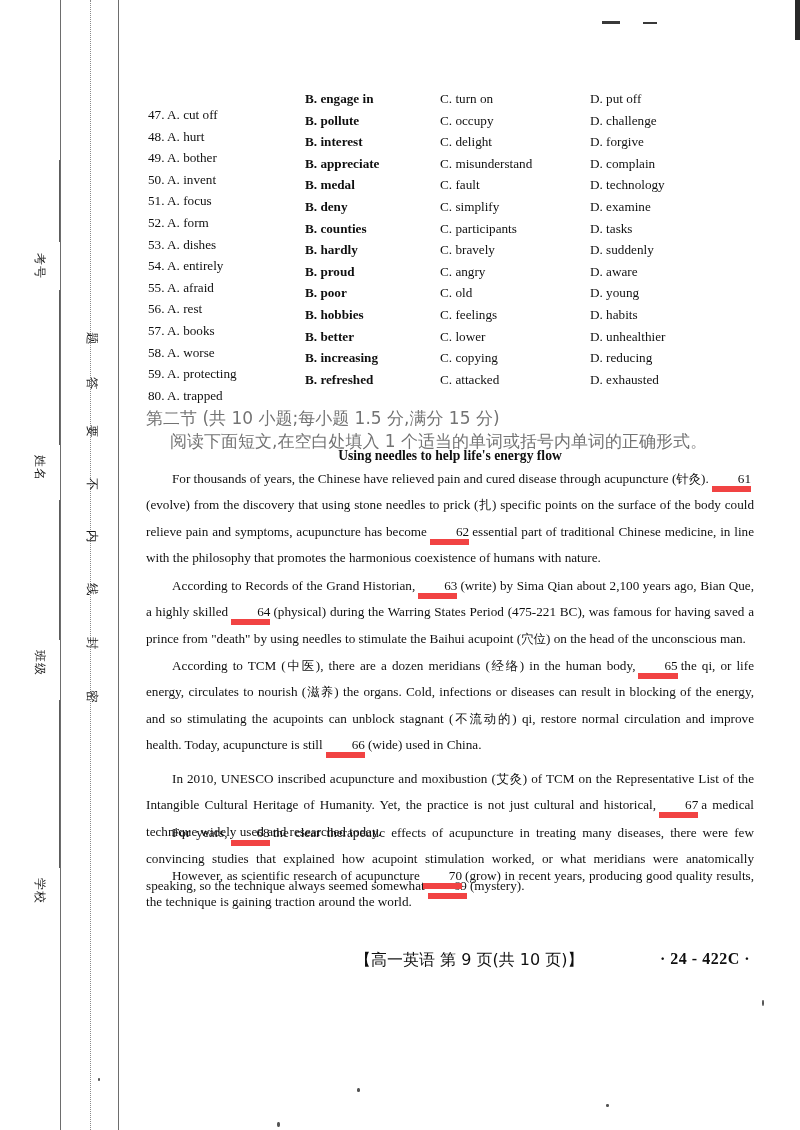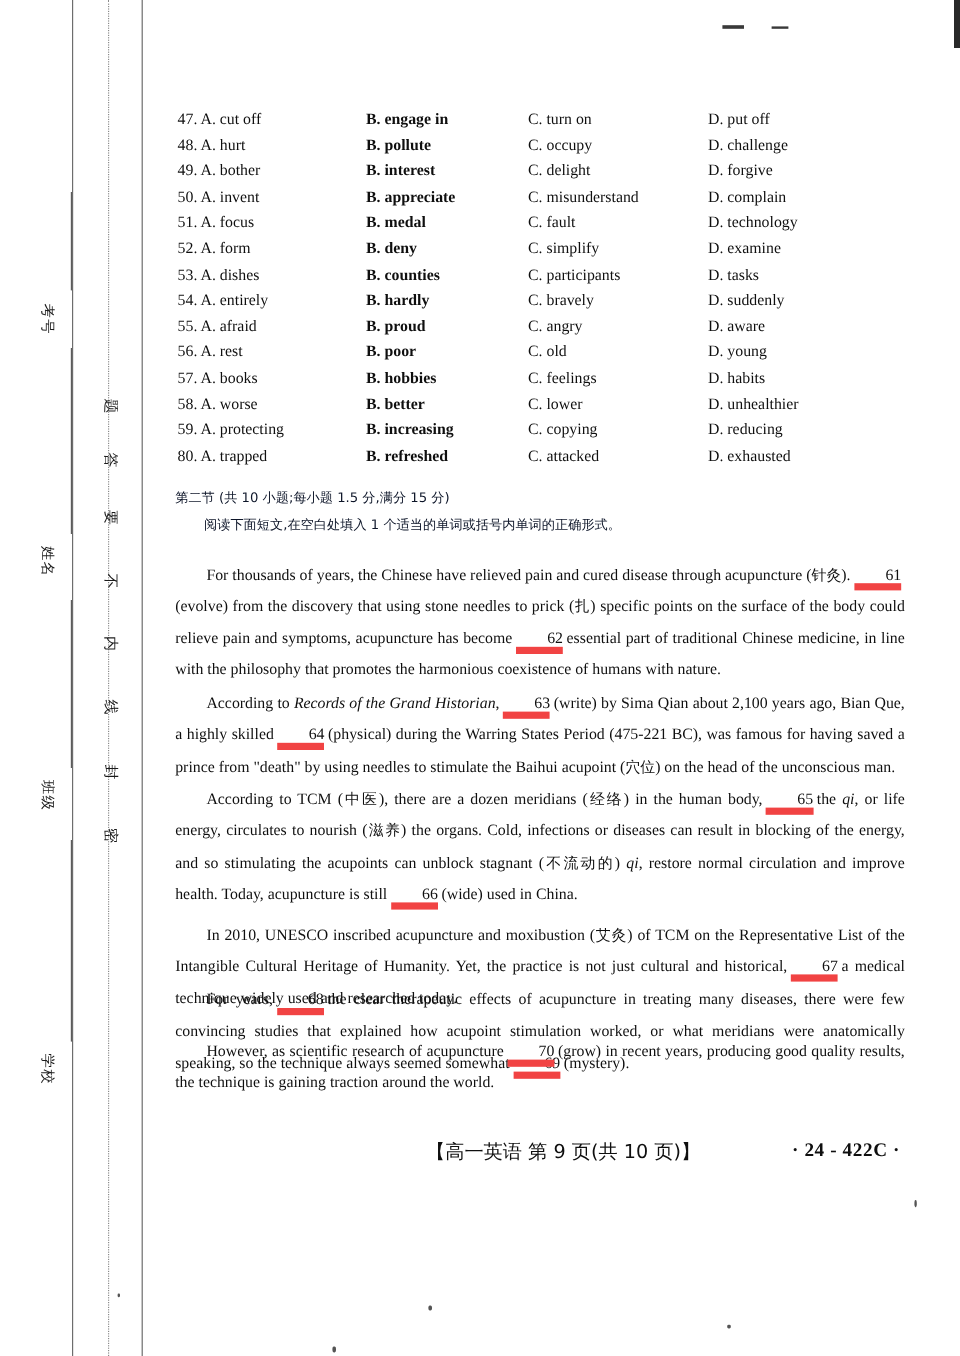--- a/index.html
+++ b/index.html
@@ -103,7 +103,7 @@
     position: absolute;
     top: 0;
   }
-  .mc-row .opt.a { left: 0px; }
+  .mc-row .opt.a { left: 0px; margin-top: 16px; }
   .mc-row .opt.b { left: 157px; font-weight: bold; }
   .mc-row .opt.c { left: 292px; }
   .mc-row .opt.d { left: 442px; }

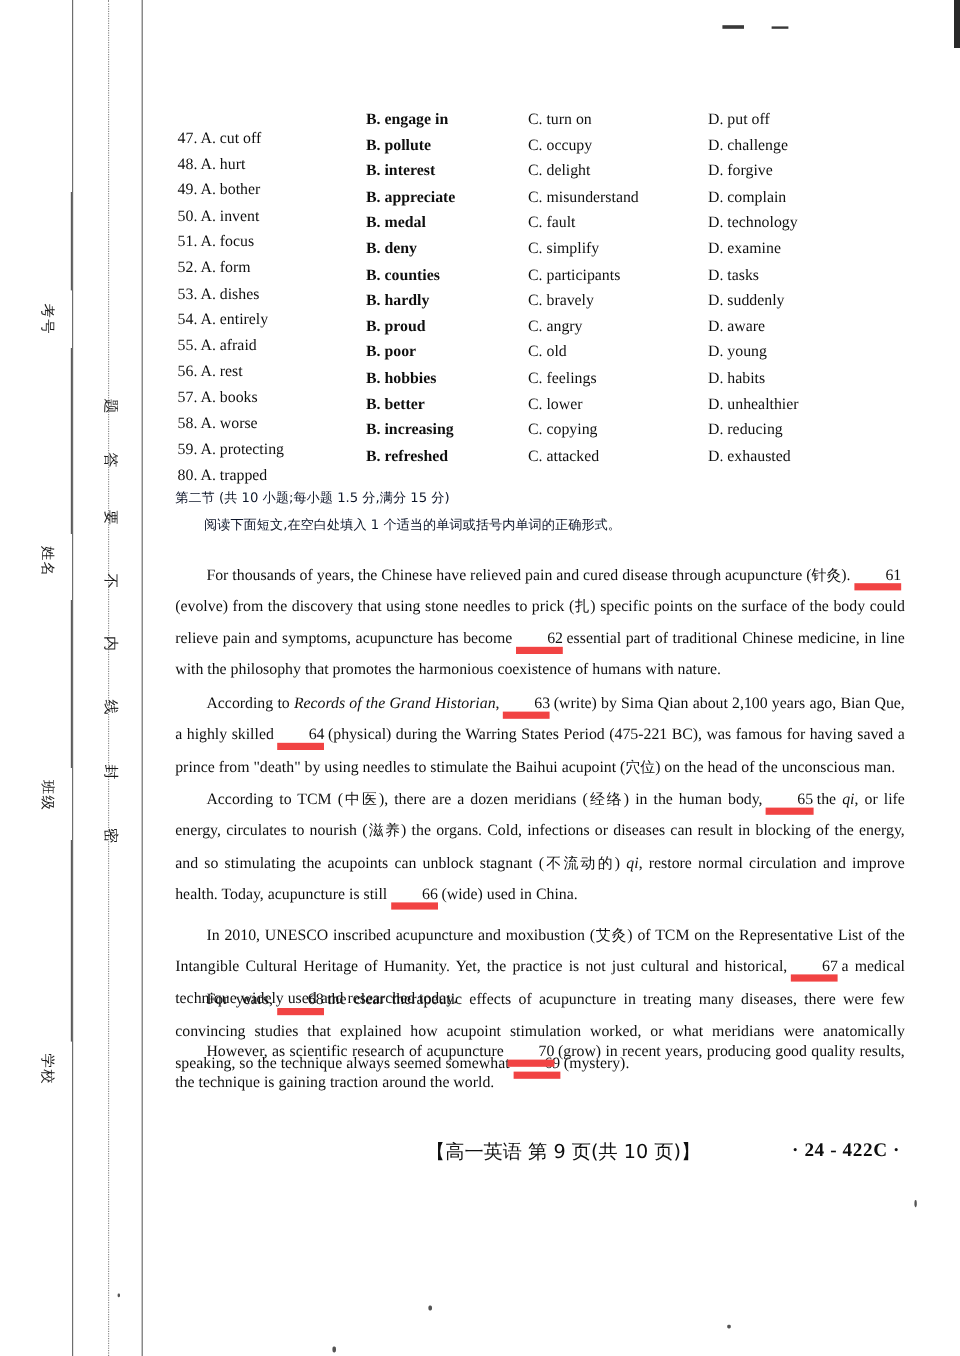--- a/index.html
+++ b/index.html
@@ -112,8 +112,8 @@
   .sec-line {
     position: absolute;
     font-family: "DejaVu Sans", sans-serif;
-    font-size: 11px;
-    color: #0f172a;
+    font-size: 17px;
+    color: #737373;
     white-space: nowrap;
   }
   #section-head { left: 6px; top: 407px; }

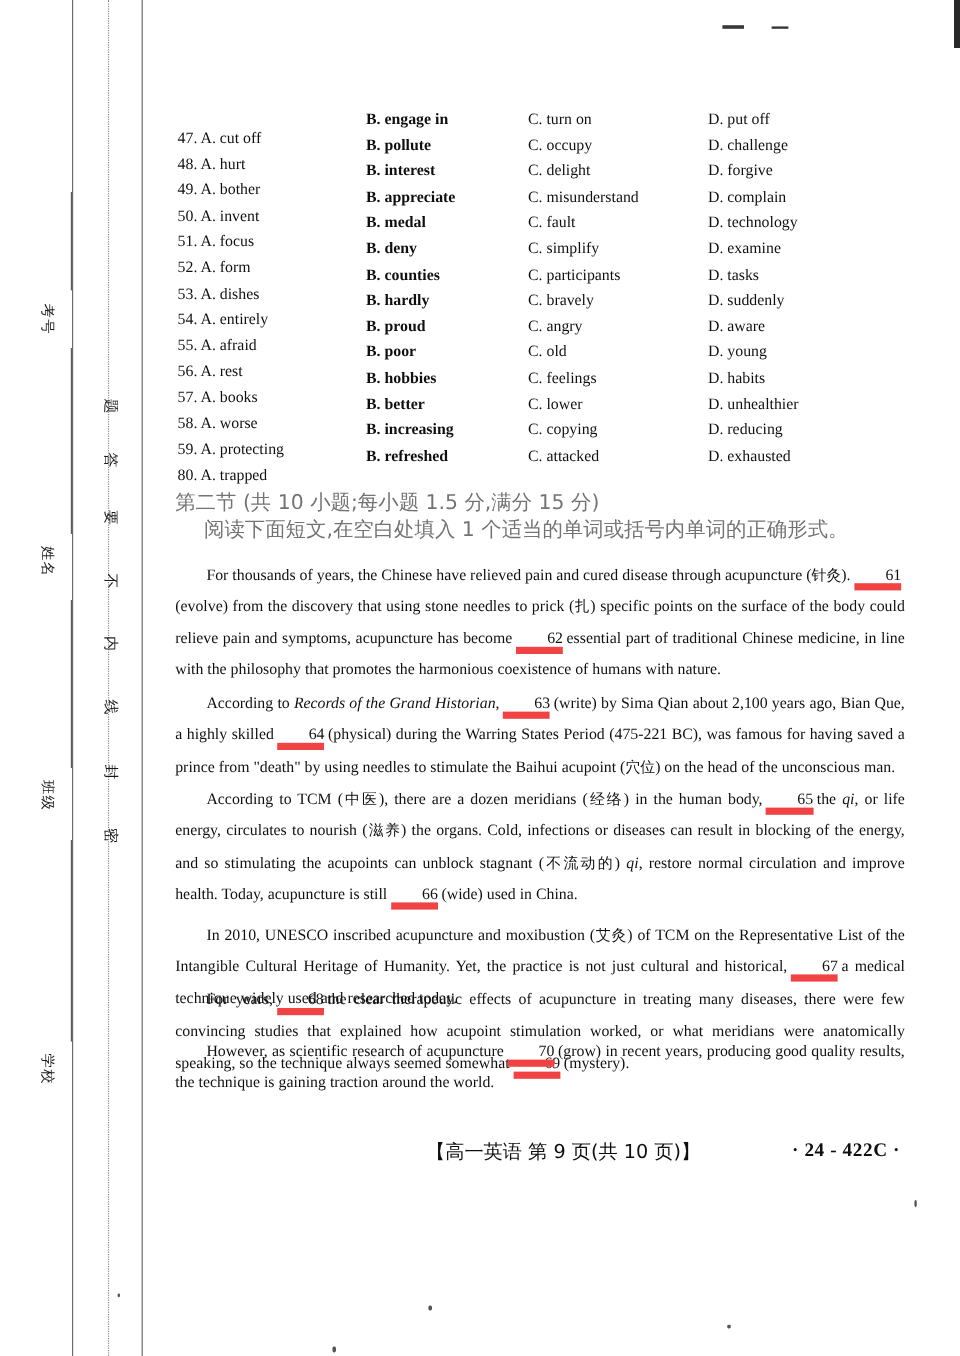--- a/index.html
+++ b/index.html
@@ -327,6 +327,7 @@
 
     <div class="sec-line" id="section-head">第二节 (共 10 小题;每小题 1.5 分,满分 15 分)</div>
     <div class="sec-line" id="section-instr">阅读下面短文,在空白处填入 1 个适当的单词或括号内单词的正确形式。</div>
+    <div class="passage-title">Using needles to help life's energy flow</div>
 
     <div class="para j" id="para1">
       <span>For thousands of years, the Chinese have relieved pain and cured disease through acupuncture (</span><span class="cjk">针灸</span><span>).</span><span class="blank">61</span><span>(evolve) from the discovery that using stone needles to prick (</span><span class="cjk">扎</span><span>) specific points on the surface of the body could relieve pain and symptoms, acupuncture has become</span><span class="blank">62</span><span>essential part of traditional Chinese medicine, in line with the philosophy that promotes the harmonious coexistence of humans with nature.</span>

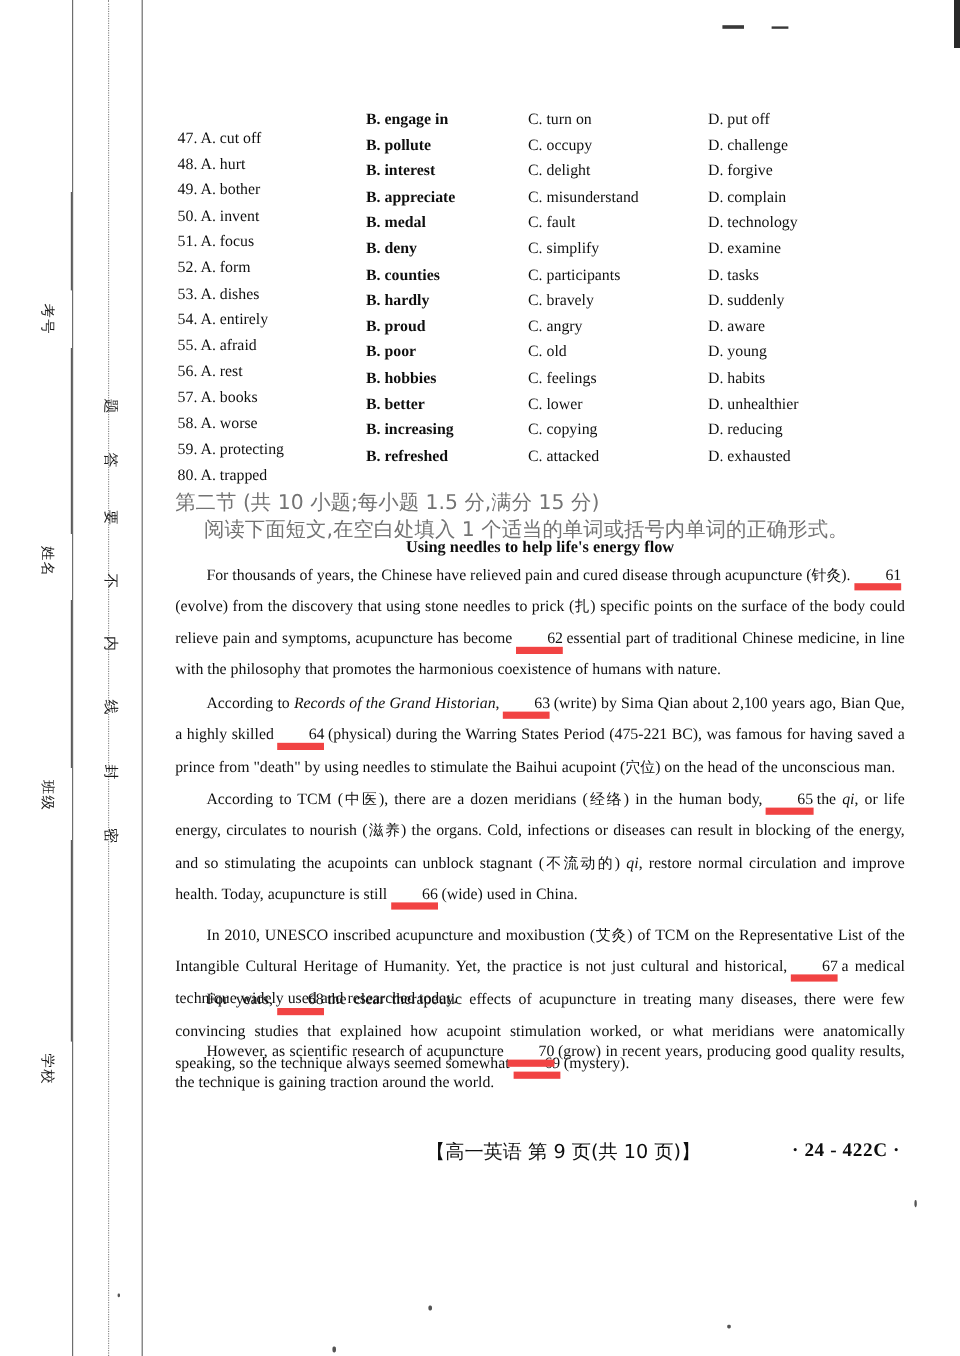--- a/index.html
+++ b/index.html
@@ -154,7 +154,6 @@
     line-height: 1.05;
   }
   .para i, .para .ital {
-    font-style: italic;
   }
   .cjk {
     font-family: "DejaVu Sans", sans-serif;

